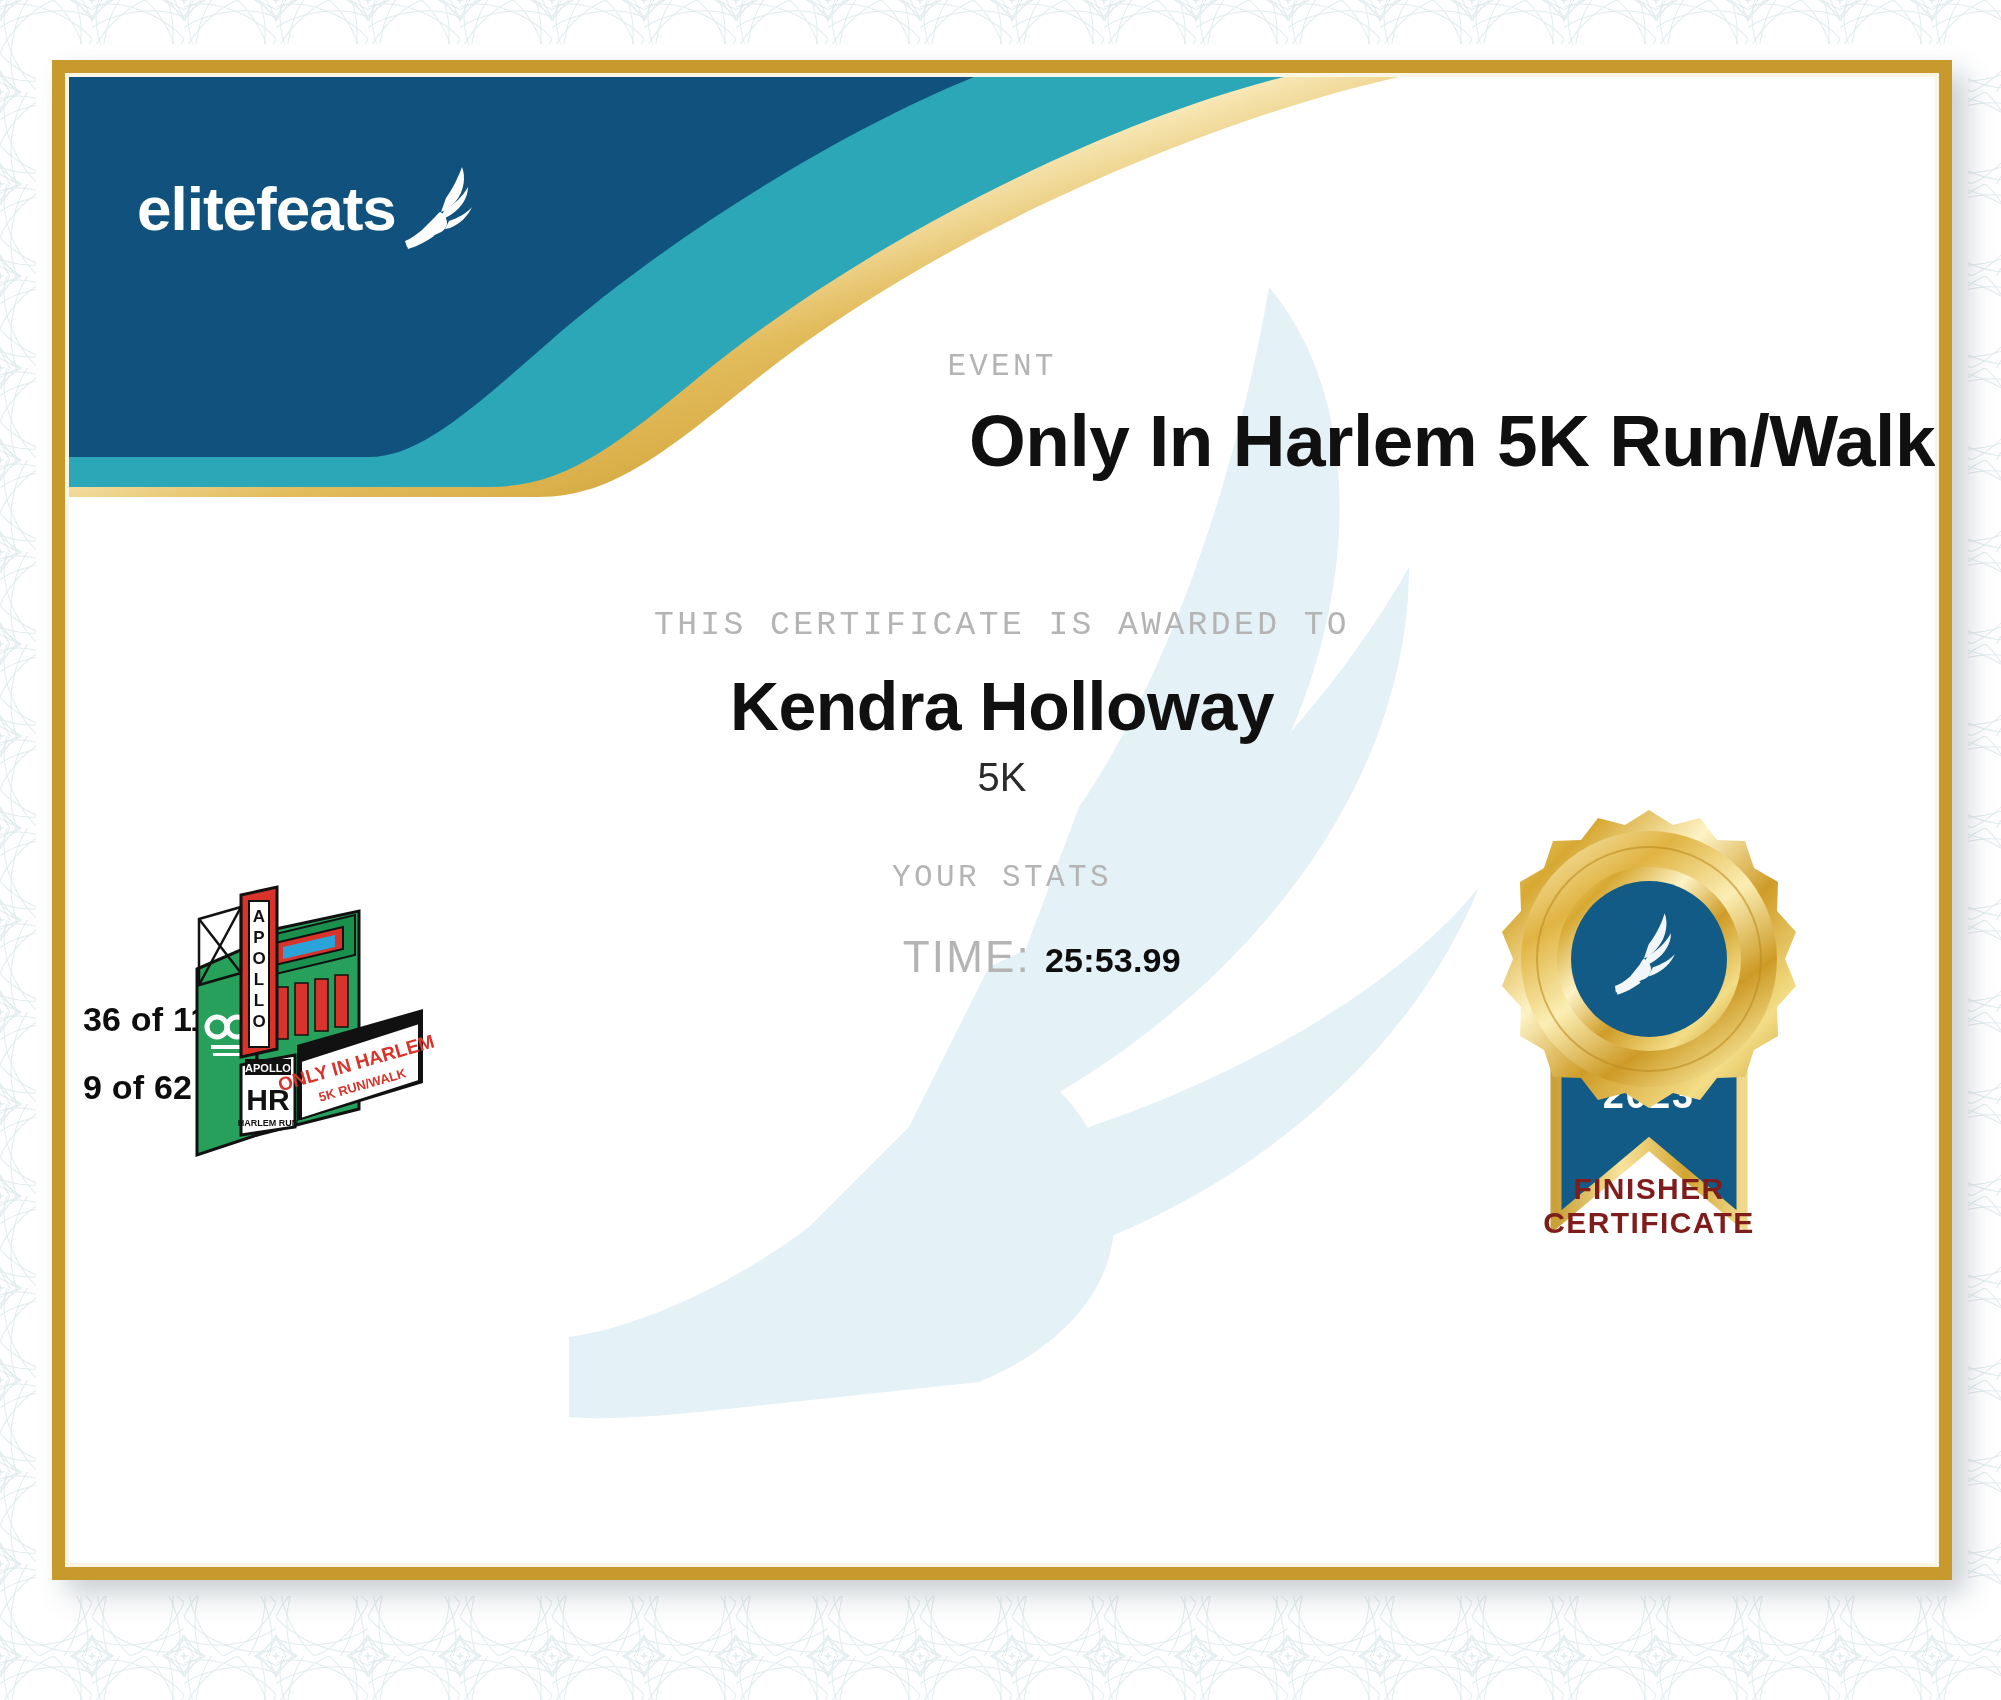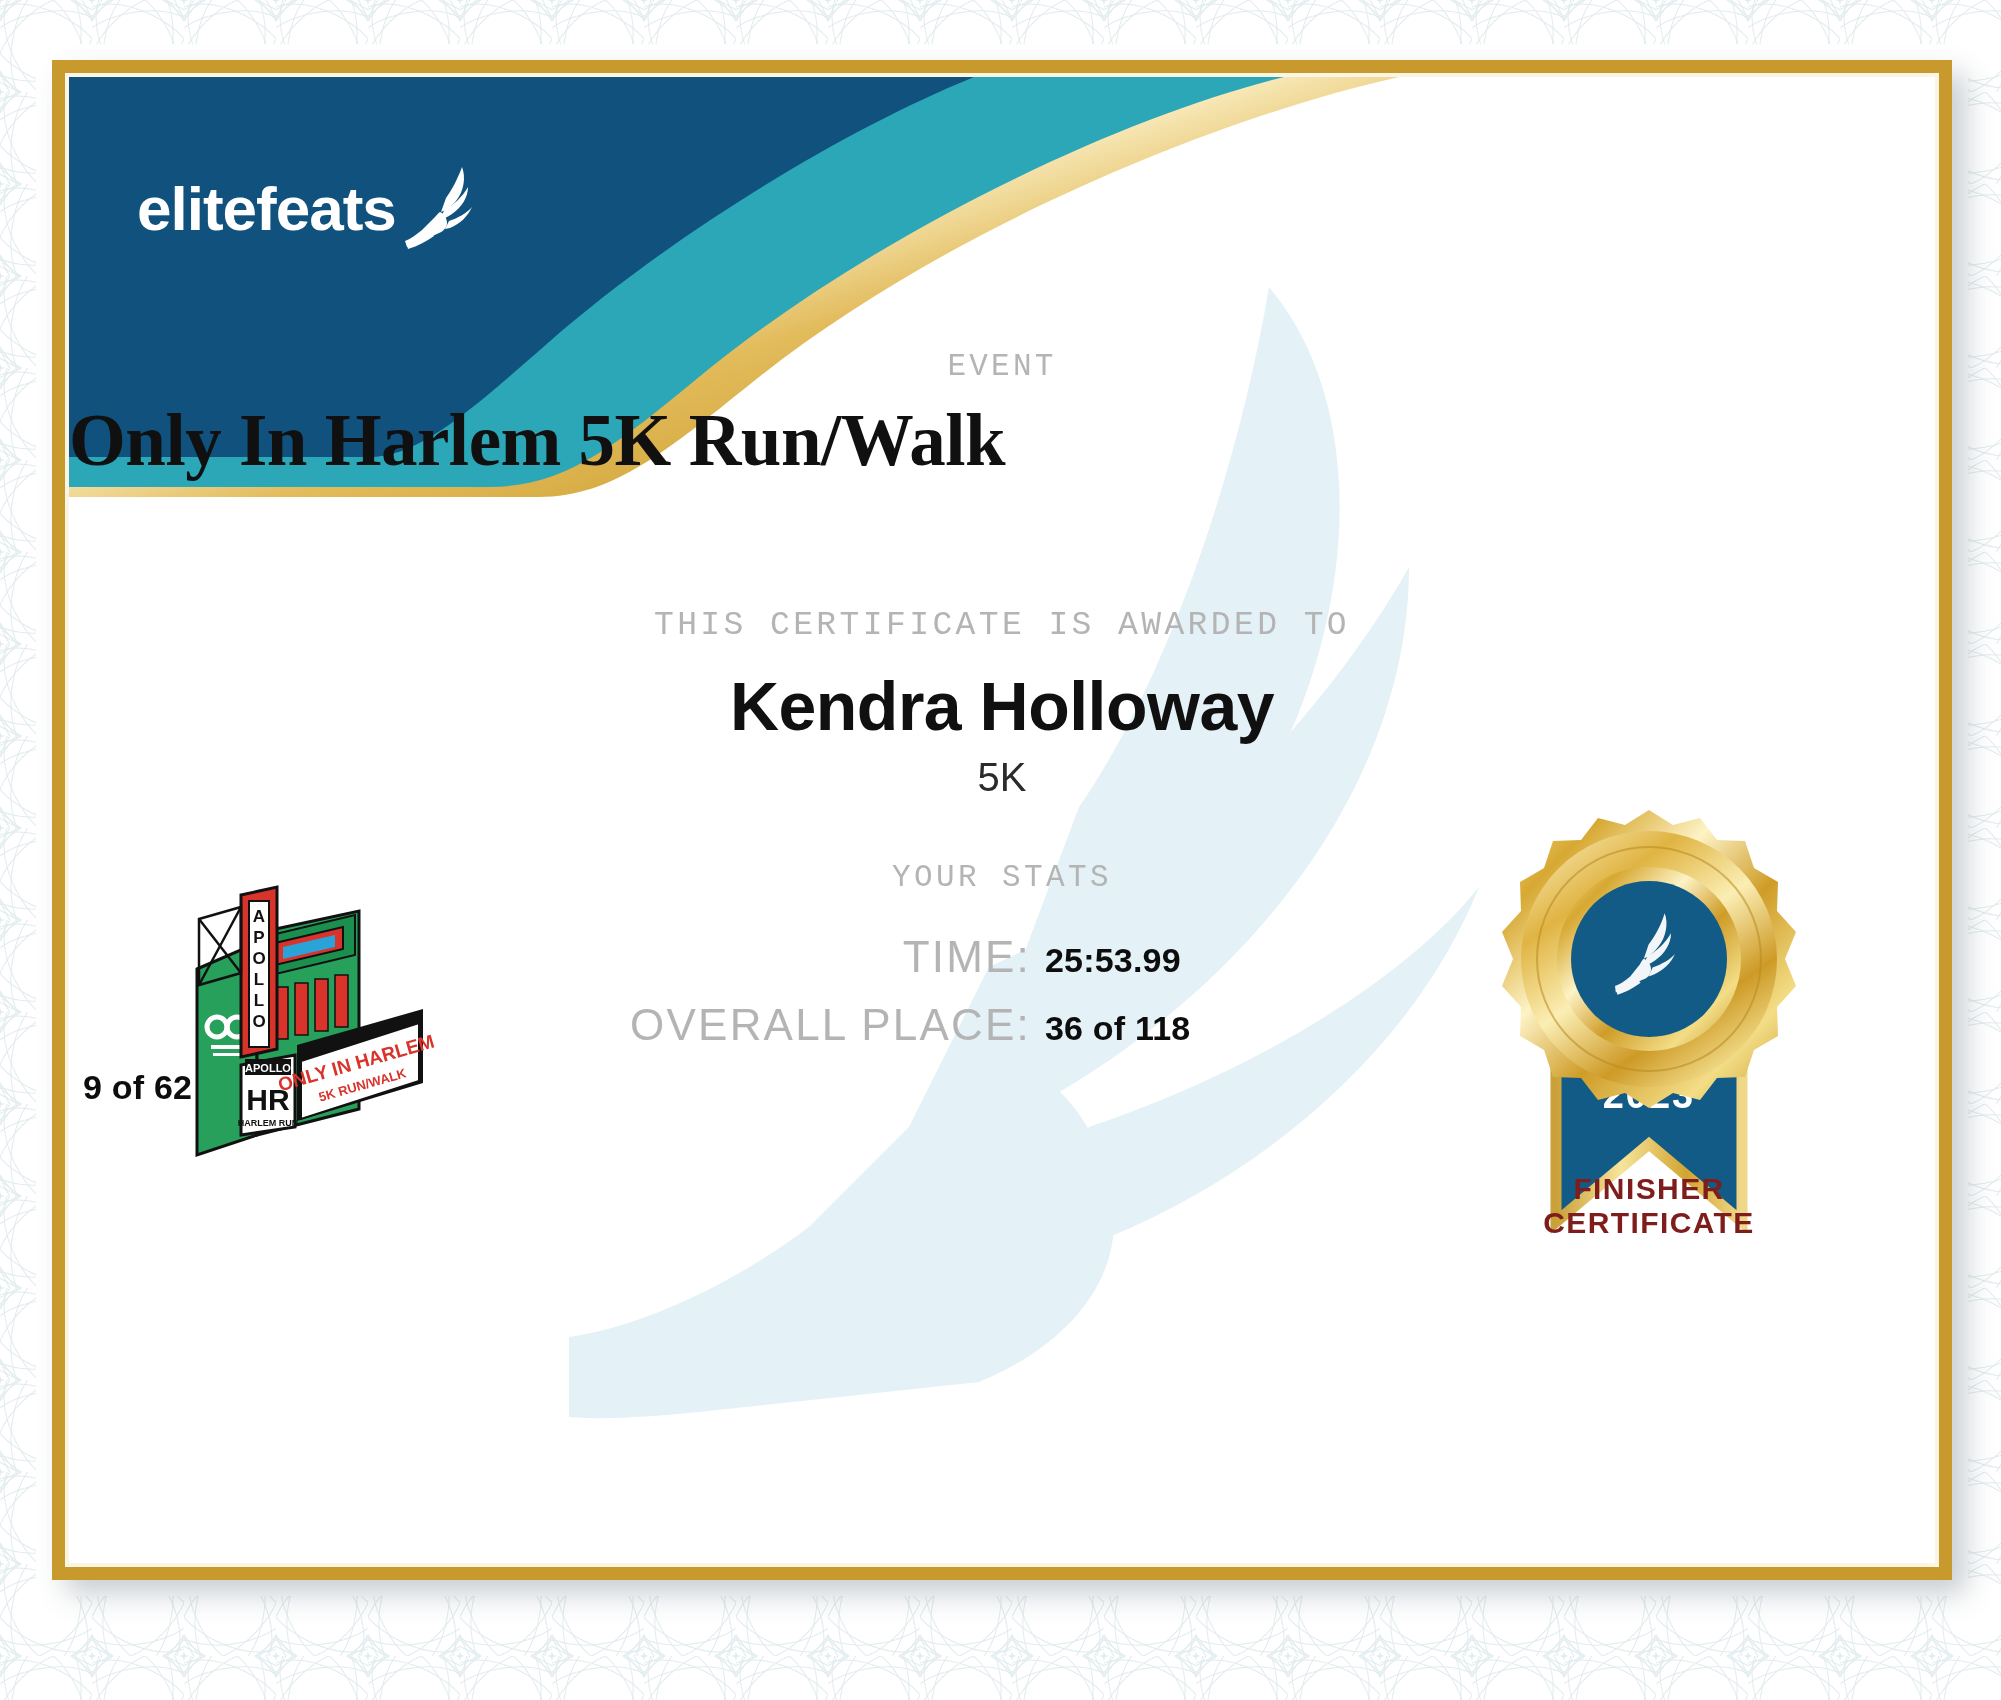--- a/index.html
+++ b/index.html
@@ -116,12 +116,12 @@
     position: absolute;
     top: 322px;
     width: 100%;
-    text-align: left;
+    text-align: right;
     color: #101010;
     font-size: 73px;
     font-weight: 700;
     letter-spacing: -0.5px;
-    font-family: Liberation Serif, serif;
+    font-family: Liberation Sans, sans-serif;
   }
 
   .recipient-name {

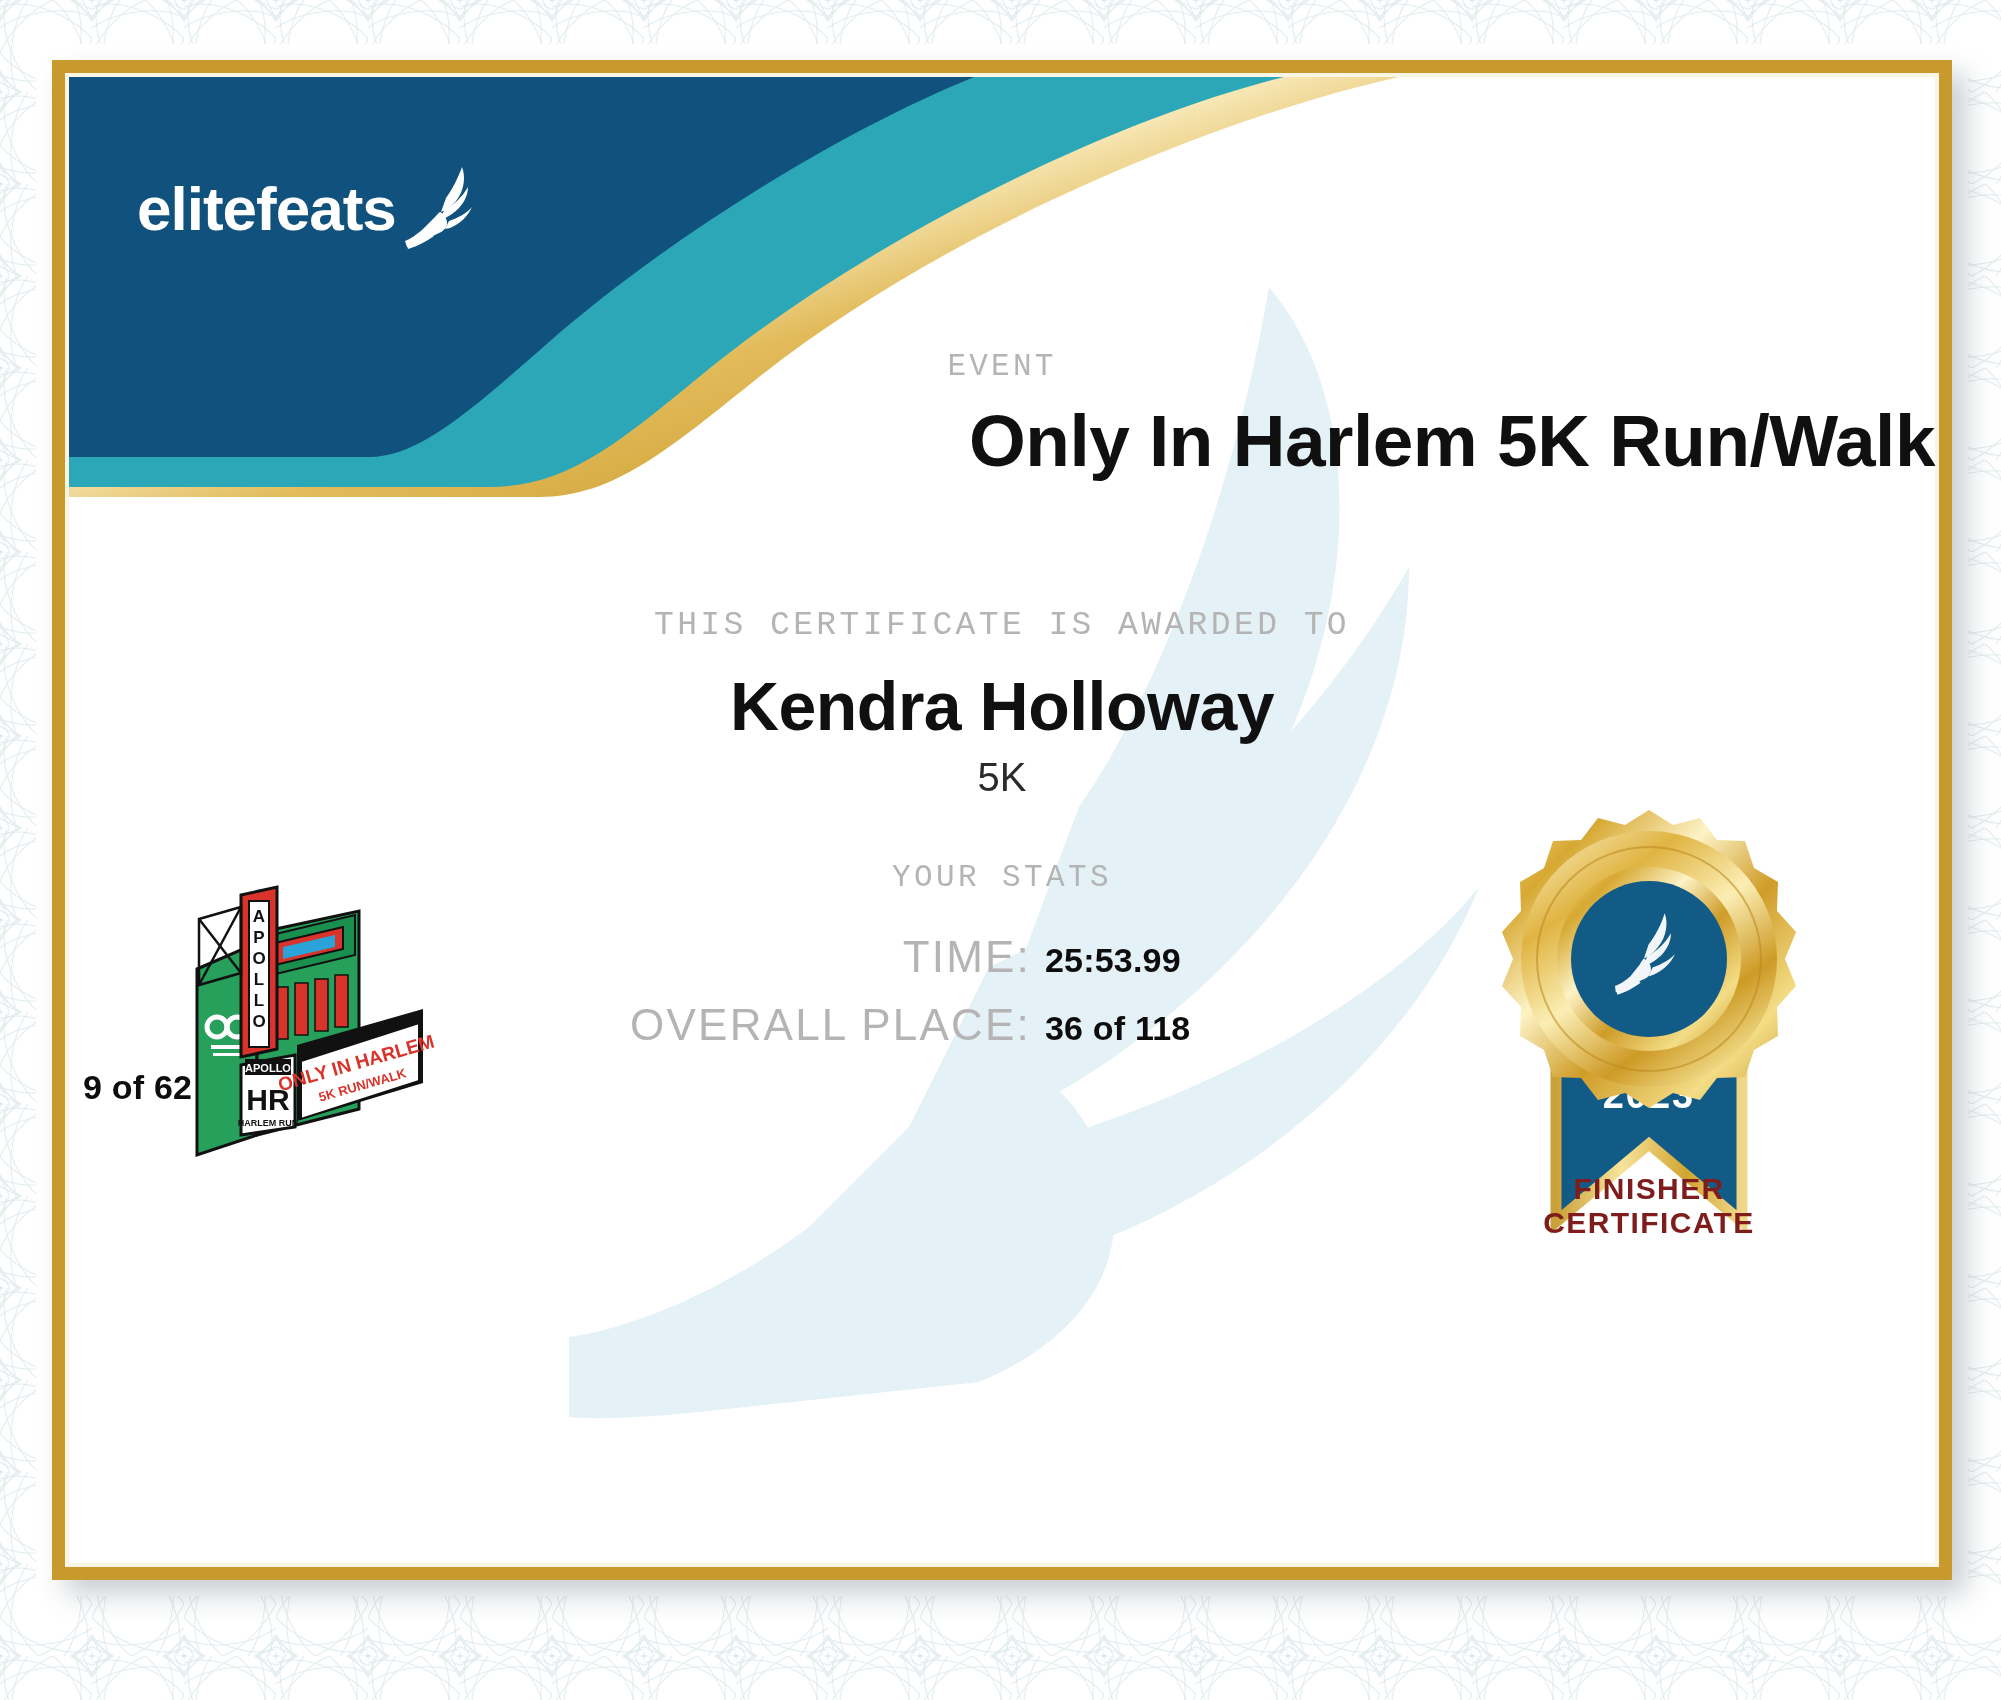--- a/index.html
+++ b/index.html
@@ -307,7 +307,6 @@
           <span class="stat-value">25:53.99</span>
         </div>
         <div class="stat-row">
-          <span class="stat-label">OVERALL PLACE:</span>
           <span class="stat-value">36 of 118</span>
         </div>
         <div class="stat-row">

